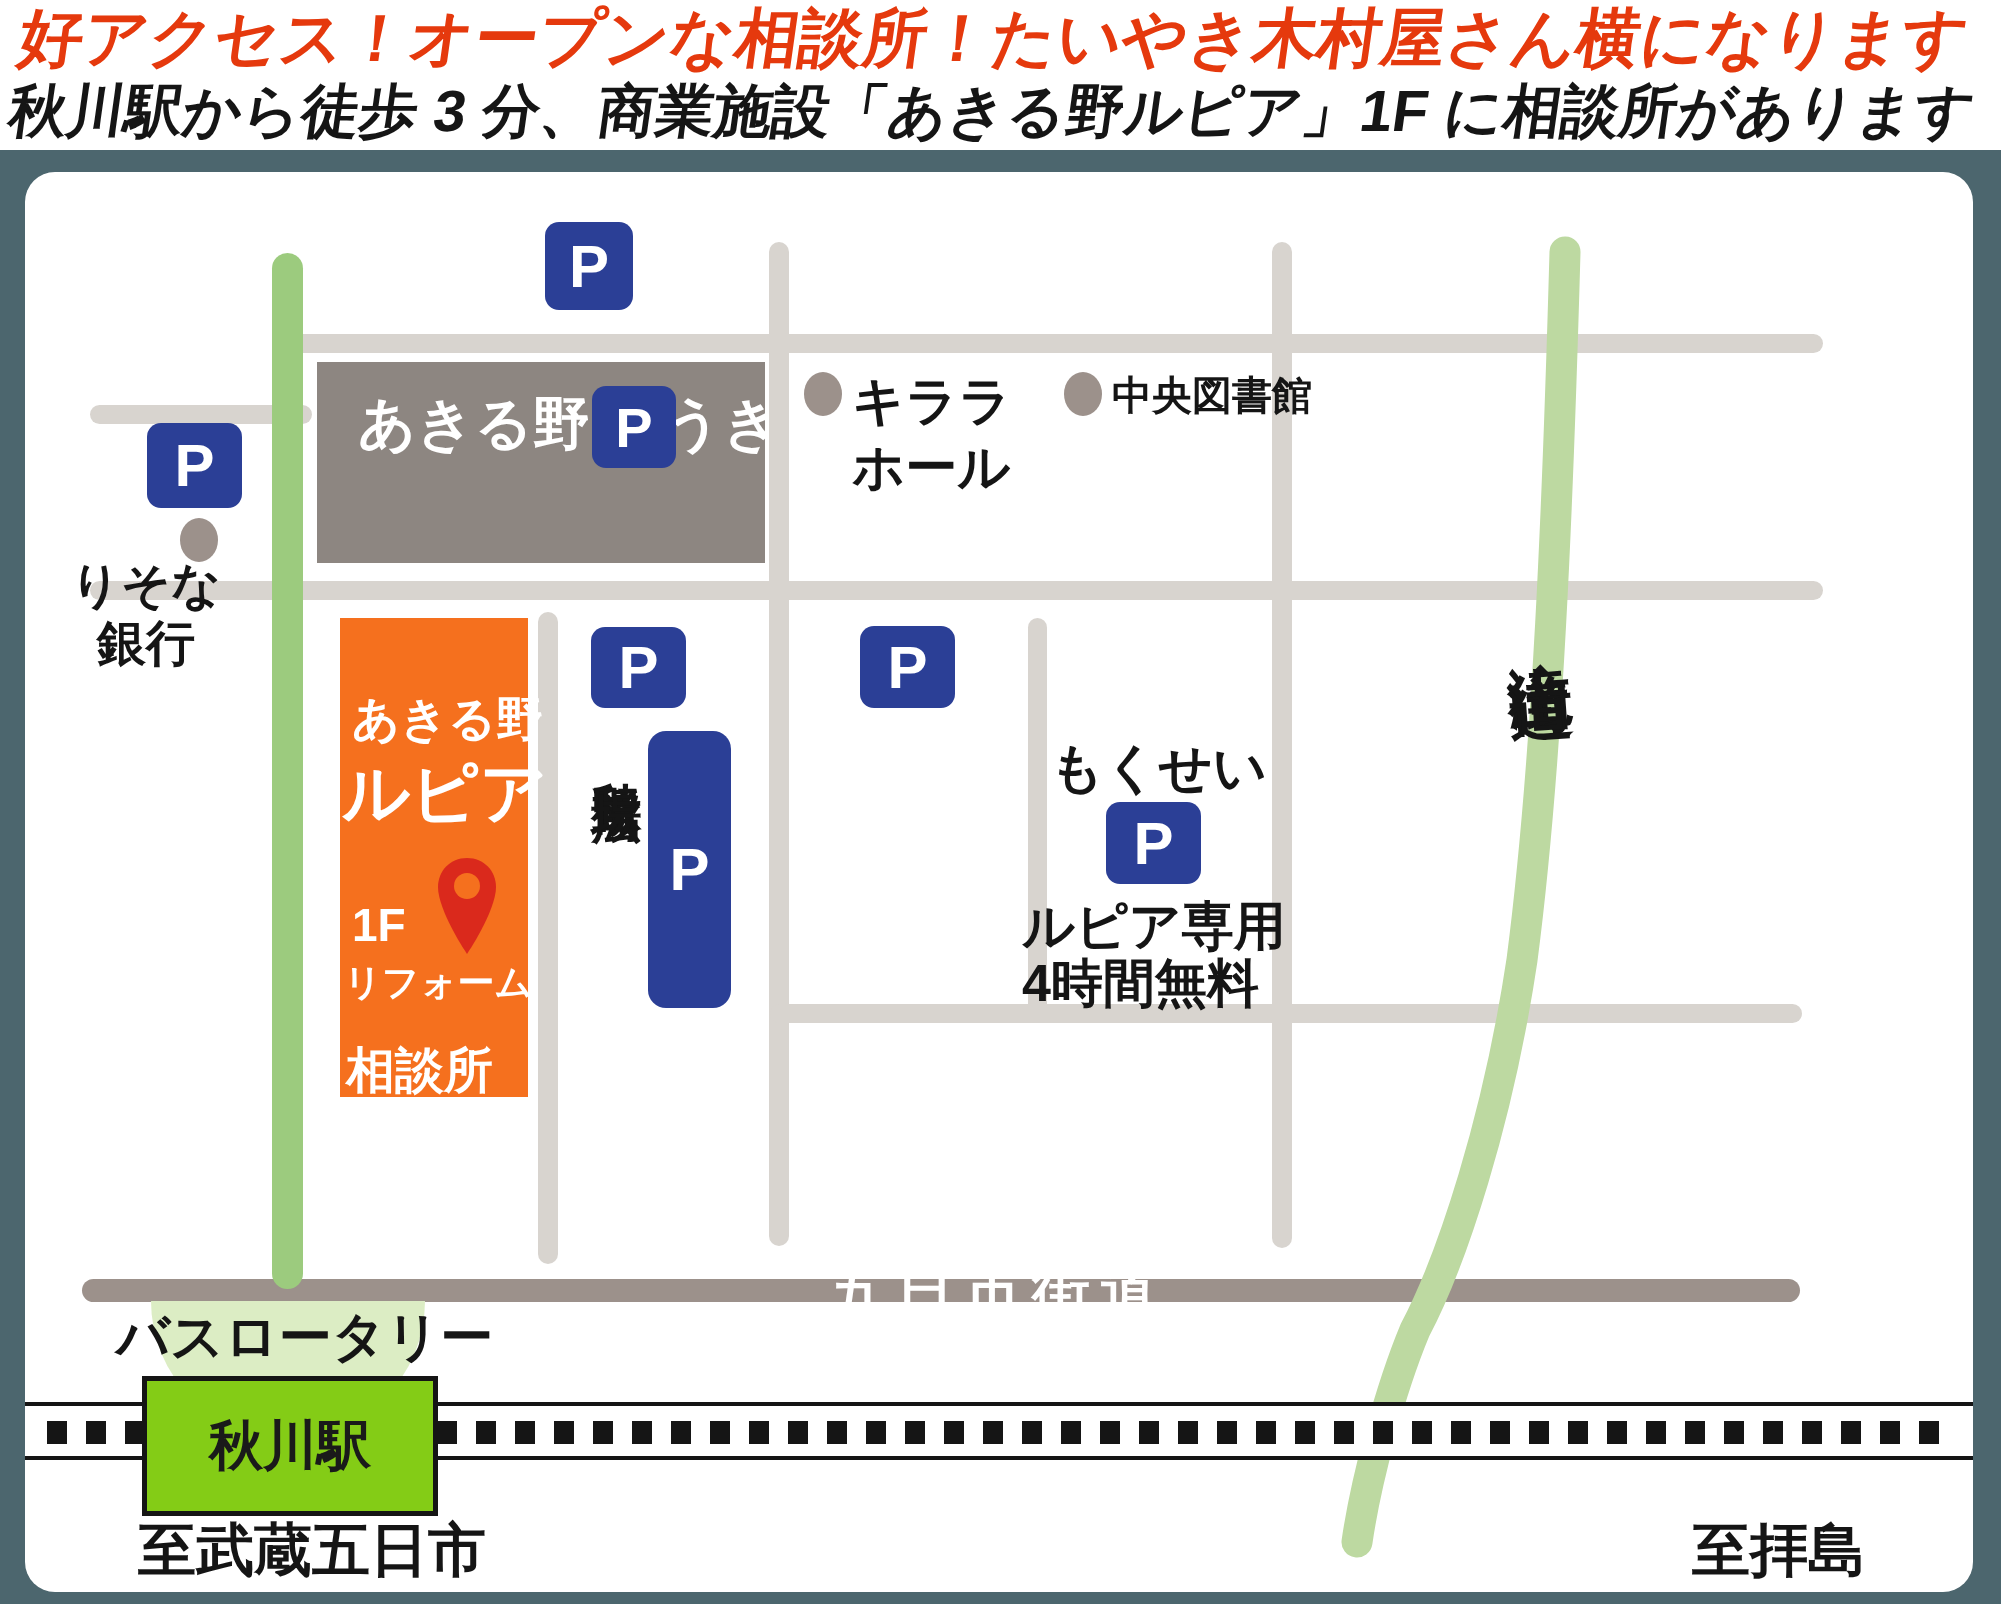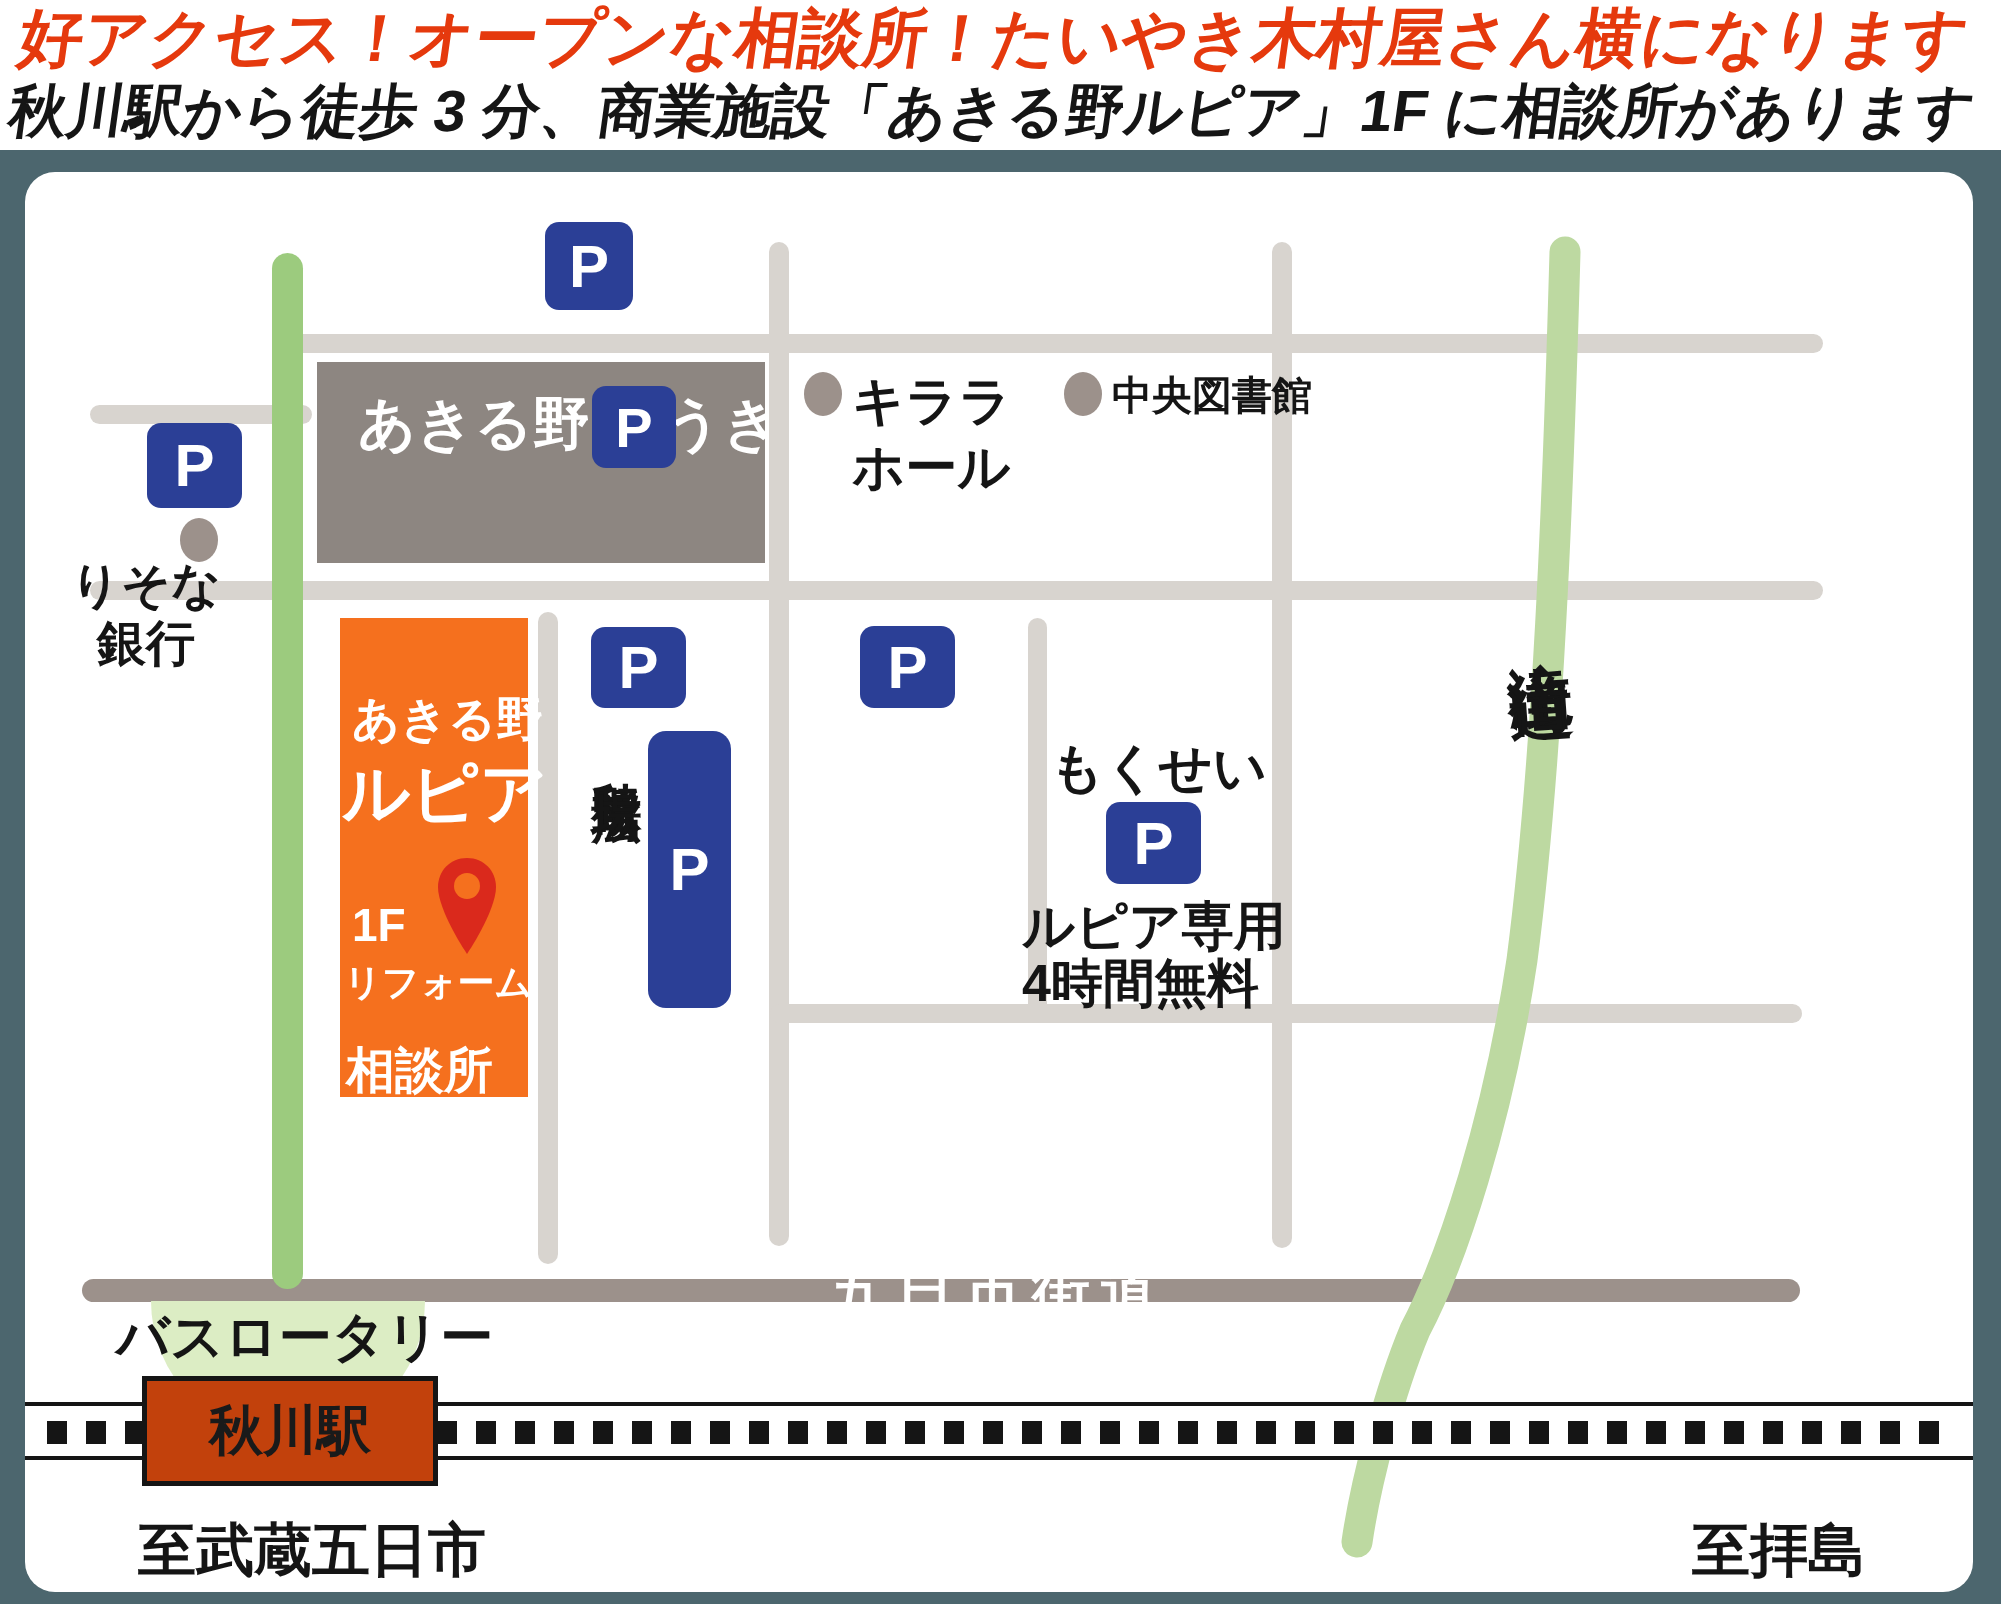--- a/index.html
+++ b/index.html
@@ -32,7 +32,7 @@
     border-top:4px solid #151515;border-bottom:4px solid #151515;box-sizing:border-box;}
   .rail-dashes{position:absolute;left:22px;right:18px;top:15px;height:23px;
     background:repeating-linear-gradient(90deg,#151515 0 20px,transparent 20px 39px);}
-  .station-box{position:absolute;left:142px;top:1376px;width:296px;height:110px;background:#c2410c;
+  .station-box{position:absolute;left:142px;top:1376px;width:296px;height:140px;background:#84cc16;
     border:5px solid #151515;box-sizing:border-box;display:flex;align-items:center;justify-content:center;
     font-size:54px;font-weight:700;}
   

